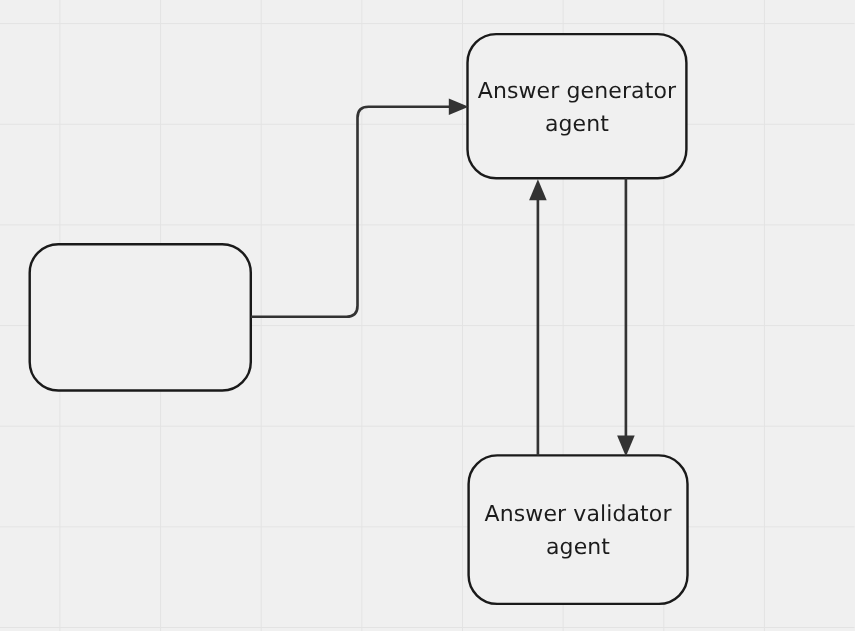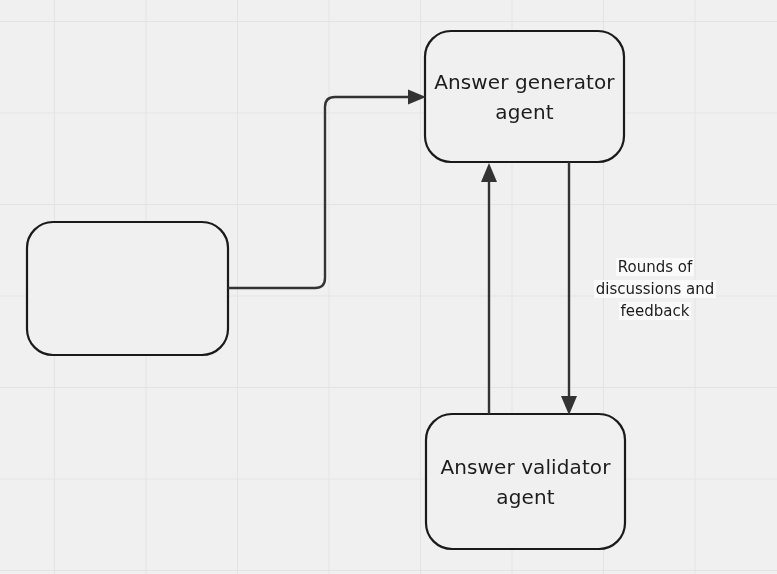--- a/index.html
+++ b/index.html
@@ -111,9 +111,6 @@
   <div class="node-label" style="left:426px; top:414px; width:199px; height:135px;">Answer validator
 agent</div>
 
-  <div class="edge-label" style="left:585px; top:256px; width:140px;"><span>Rounds of
-discussions and
-feedback</span></div>
 
 </div>
 

